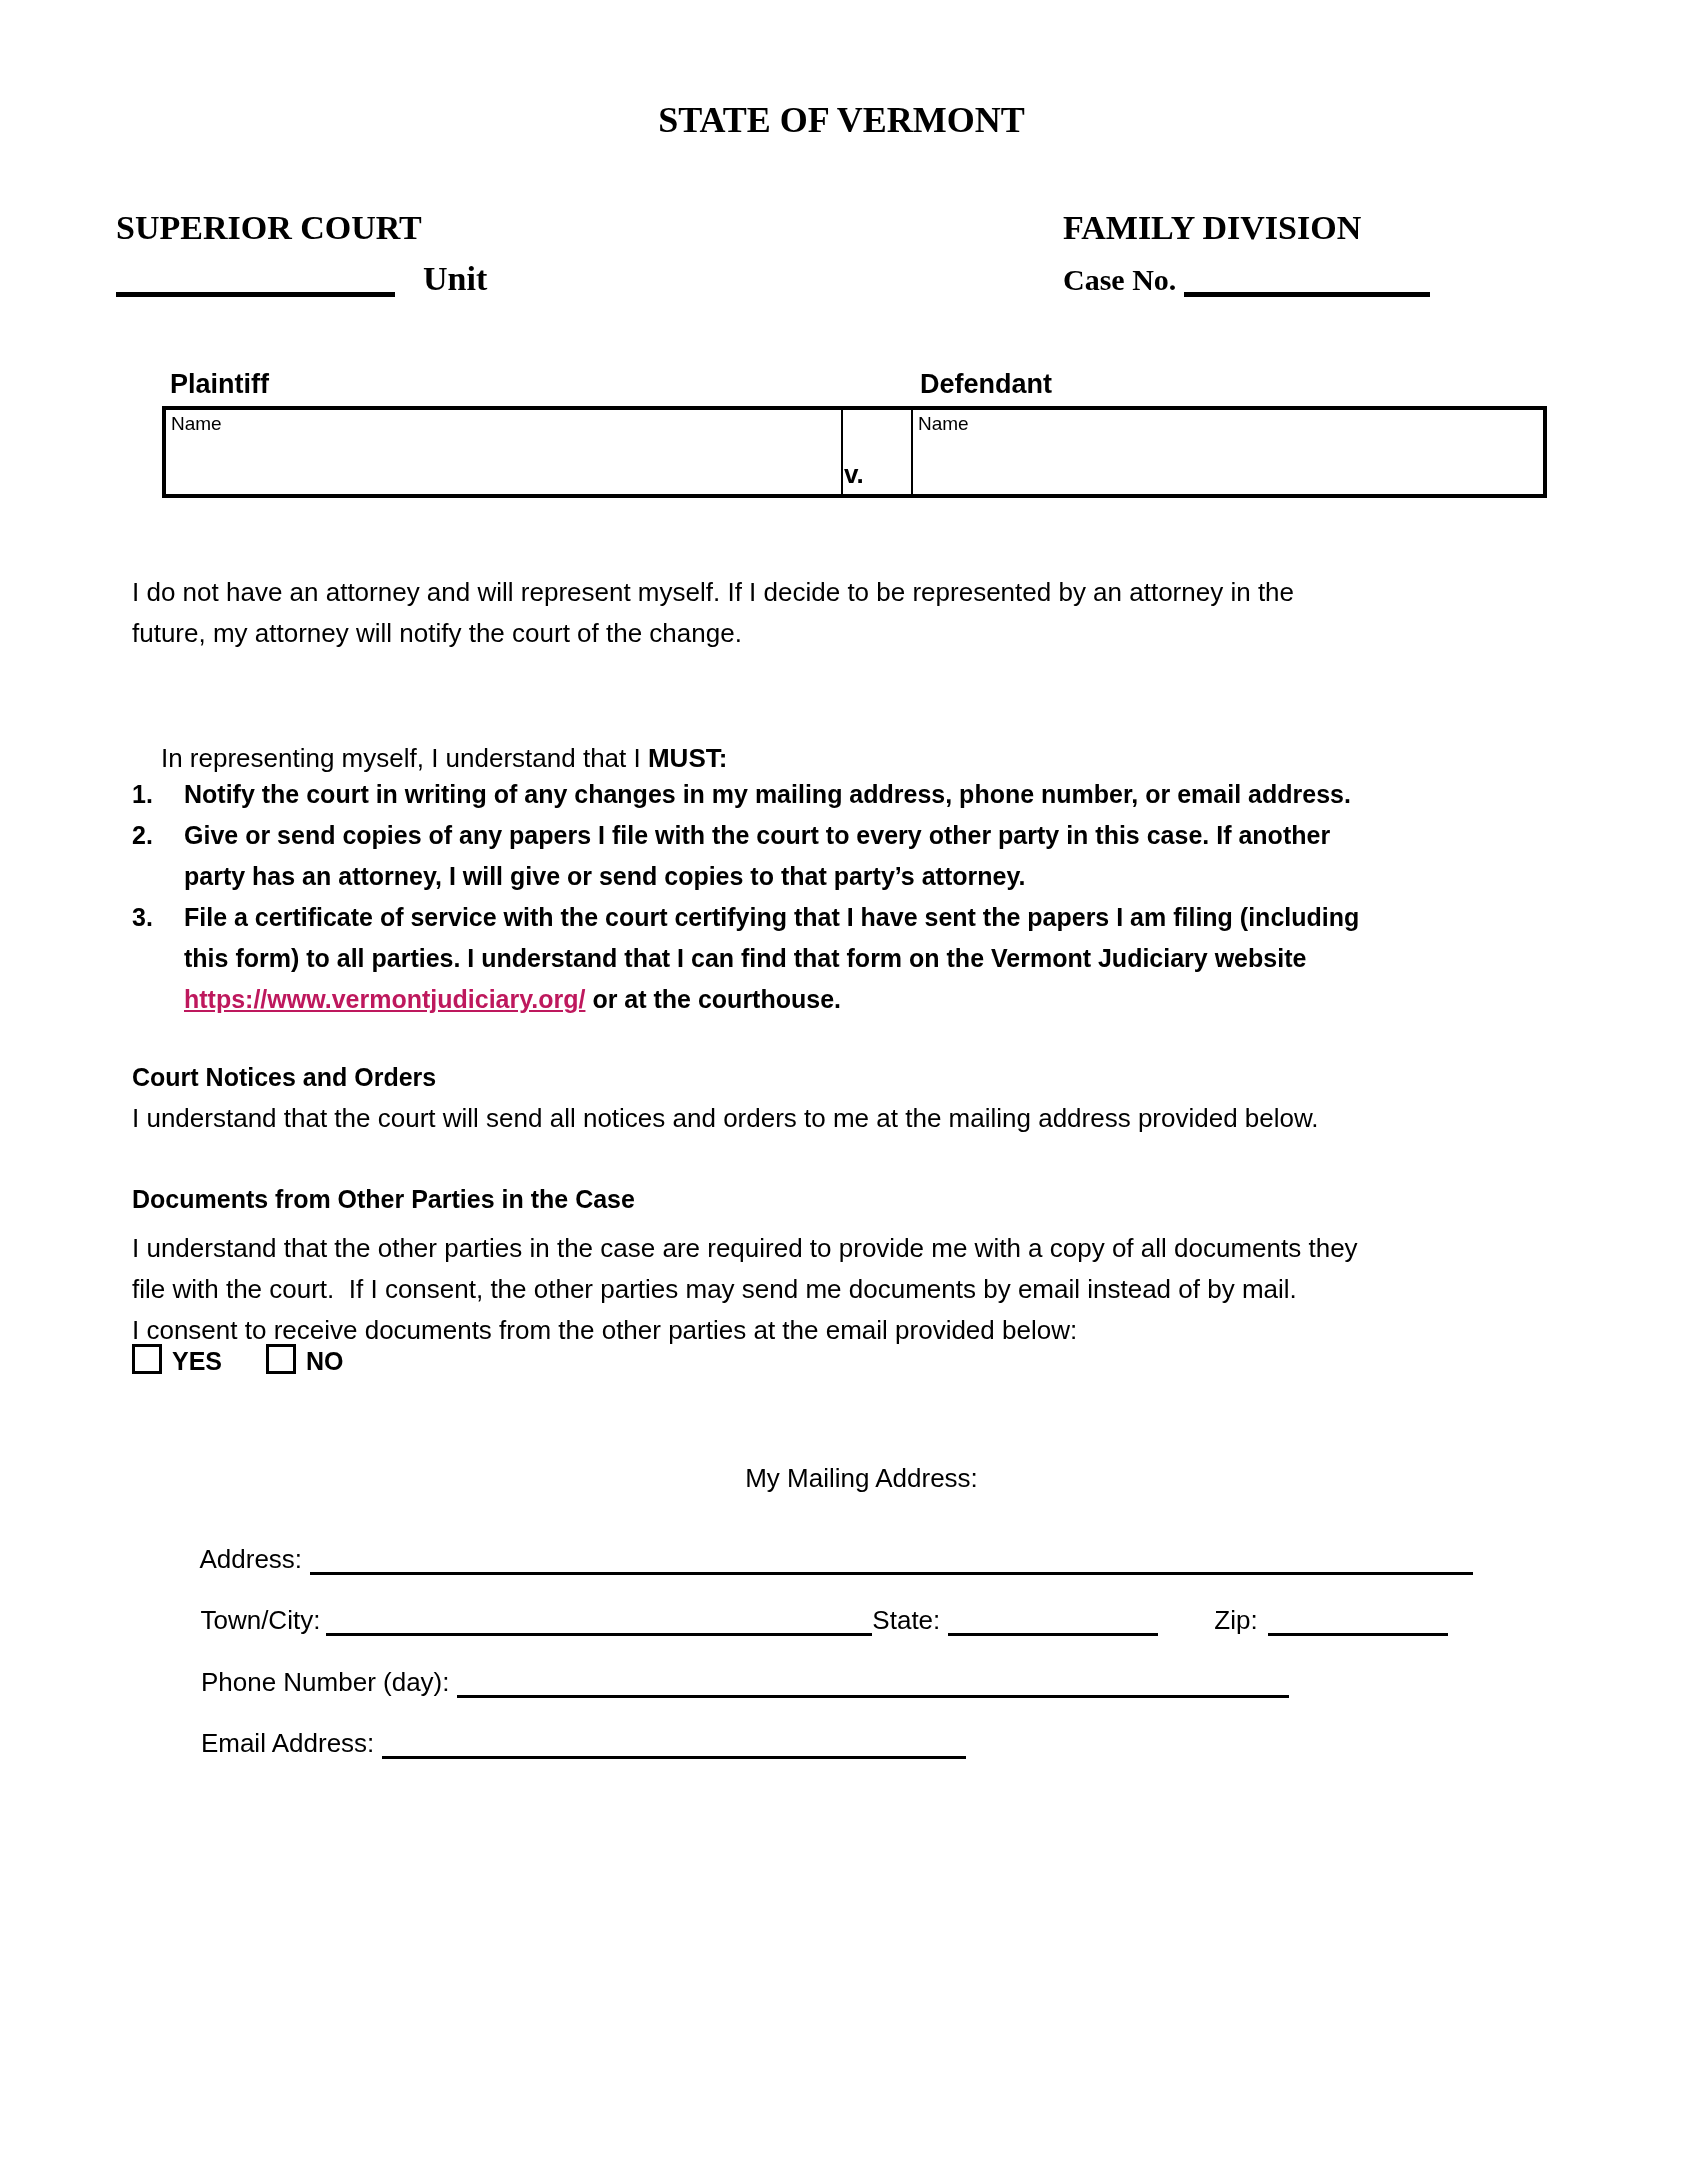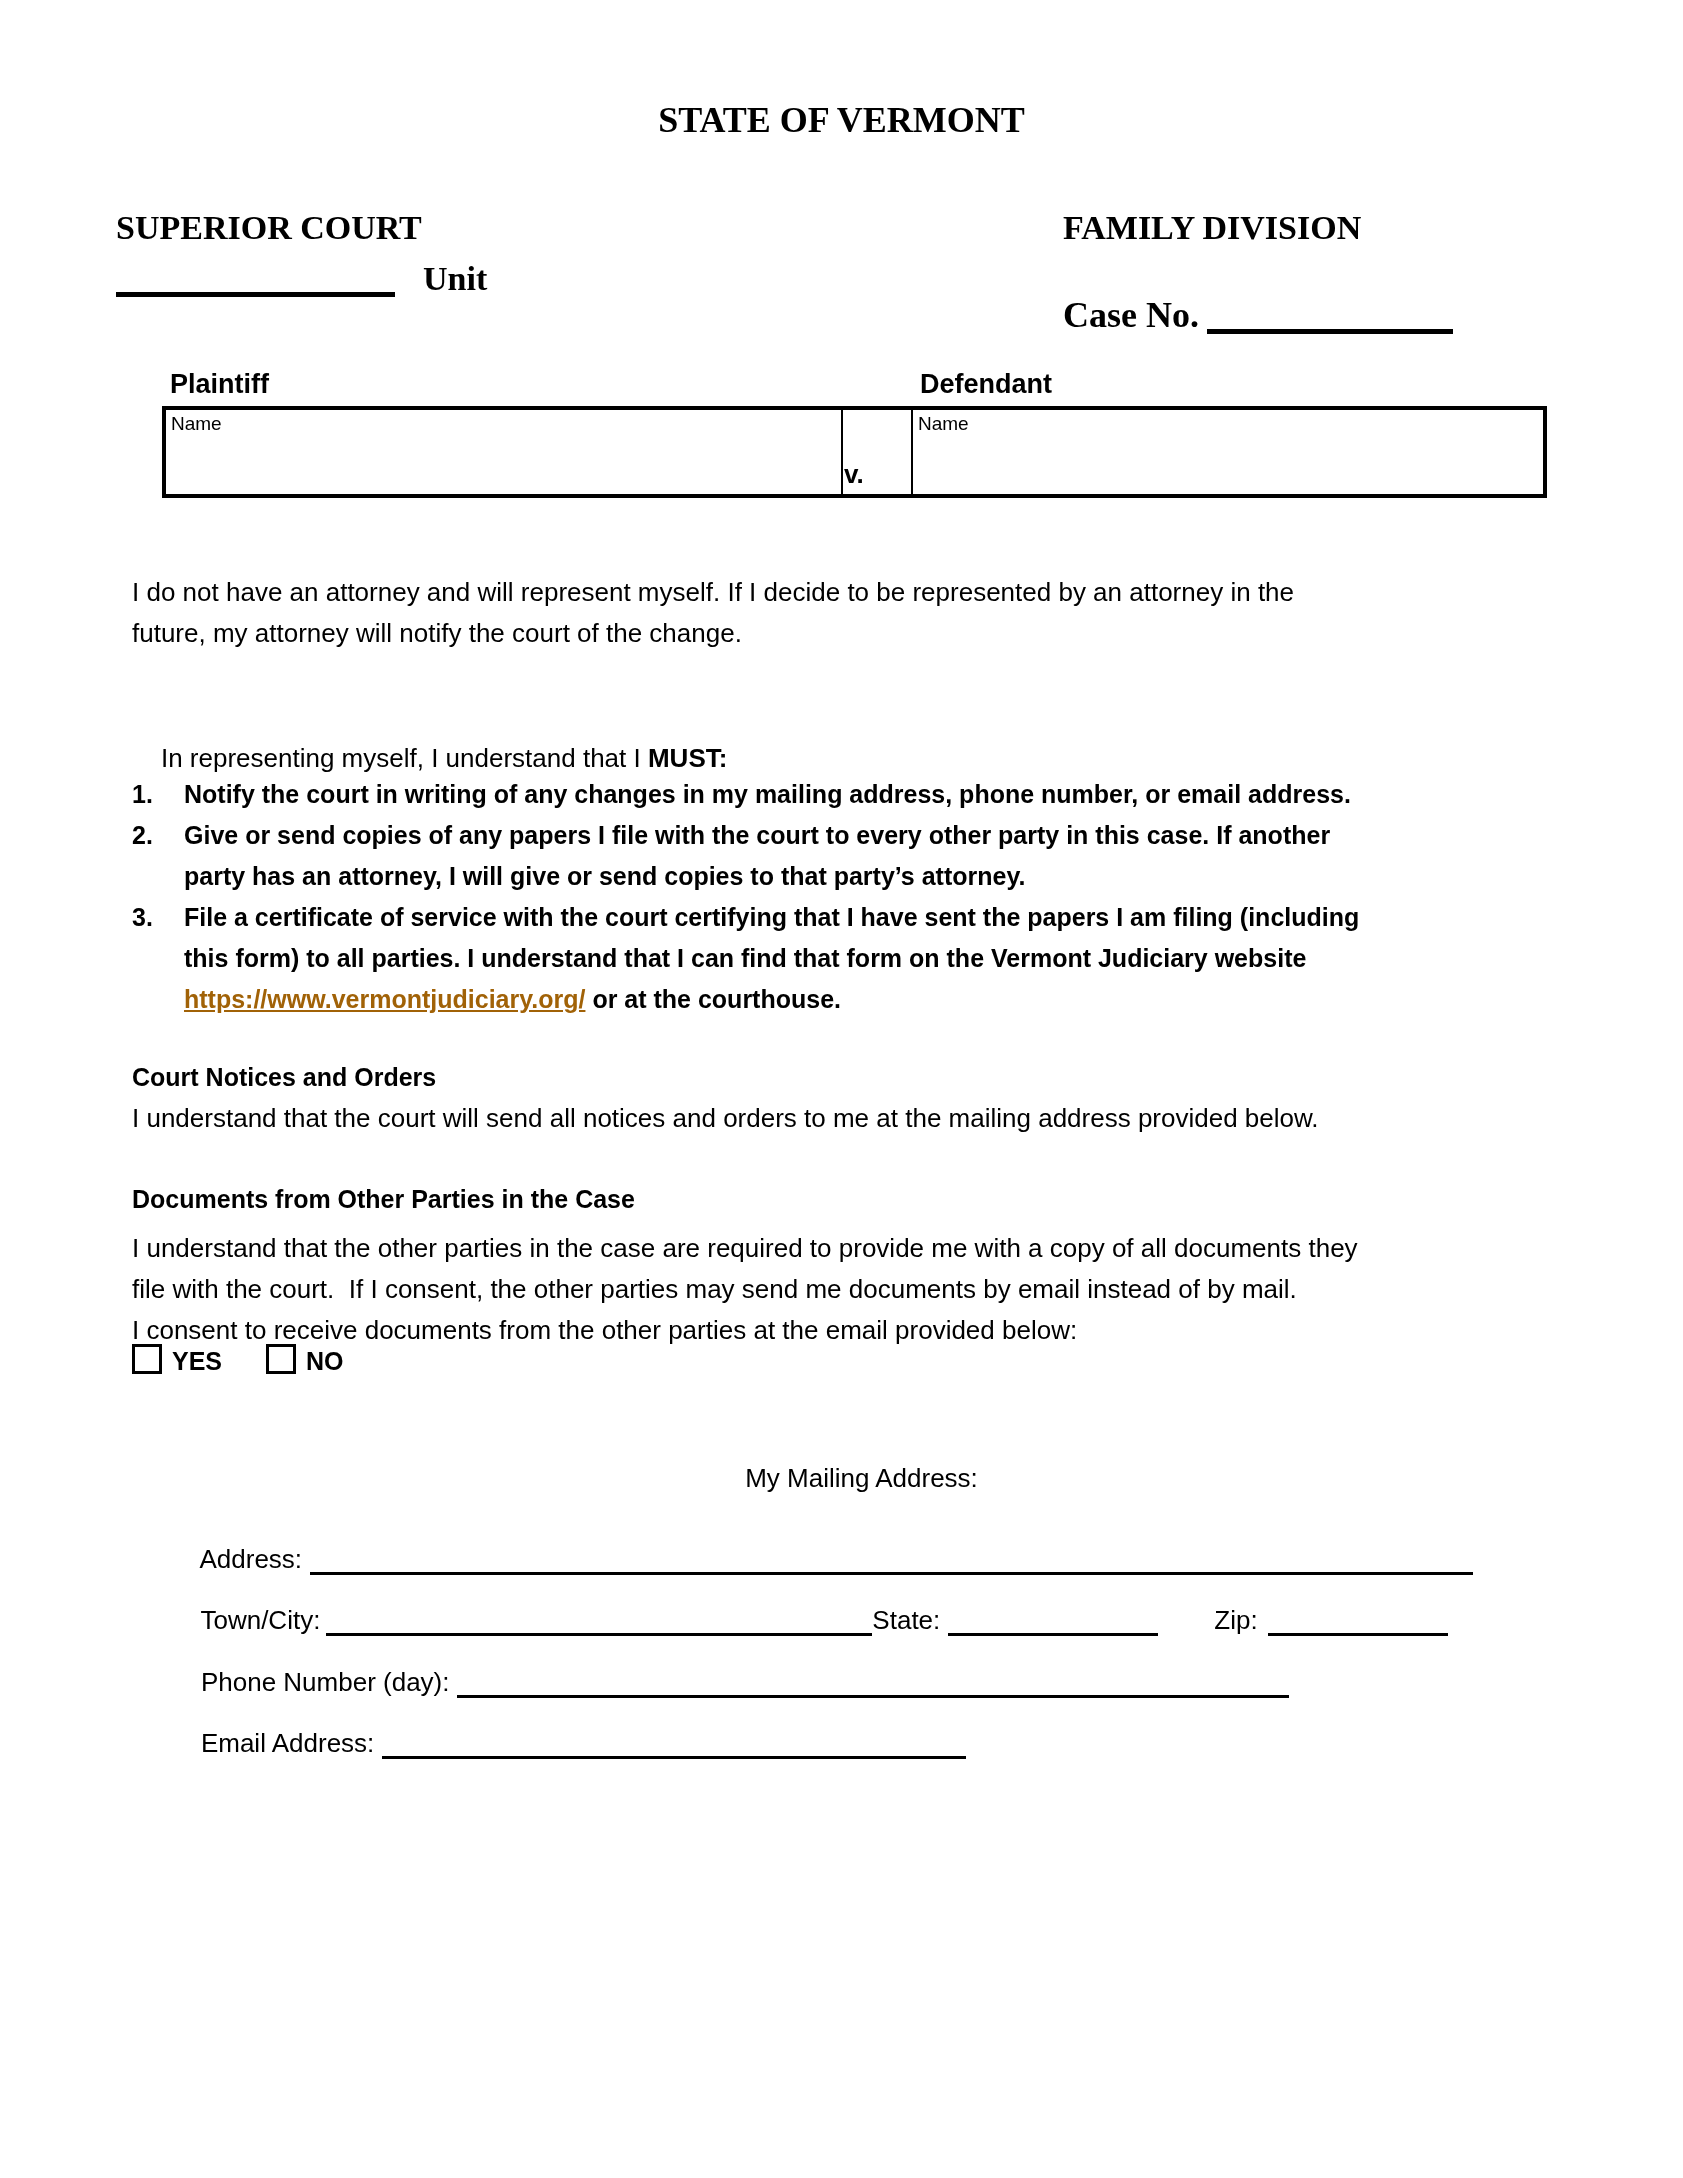--- a/index.html
+++ b/index.html
@@ -16,7 +16,7 @@
   .court-left{position:absolute;left:116px;top:208px;font-size:34px;line-height:40px;}
   .court-right{position:absolute;left:1063px;top:208px;font-size:34px;line-height:40px;}
   .unit-row{position:absolute;left:116px;top:254px;font-size:34px;line-height:46px;}
-  .case-row{position:absolute;left:1063px;top:254px;font-size:36px;line-height:46px;margin-top:37px;}
+  .case-row{position:absolute;left:1063px;top:254px;font-size:30px;line-height:46px;}
   .hblank{display:inline-block;height:38px;border-bottom:5px solid #000;vertical-align:-7px;}
   .unit-blank{width:279px;}
   .case-blank{width:246px;margin-left:8px;}

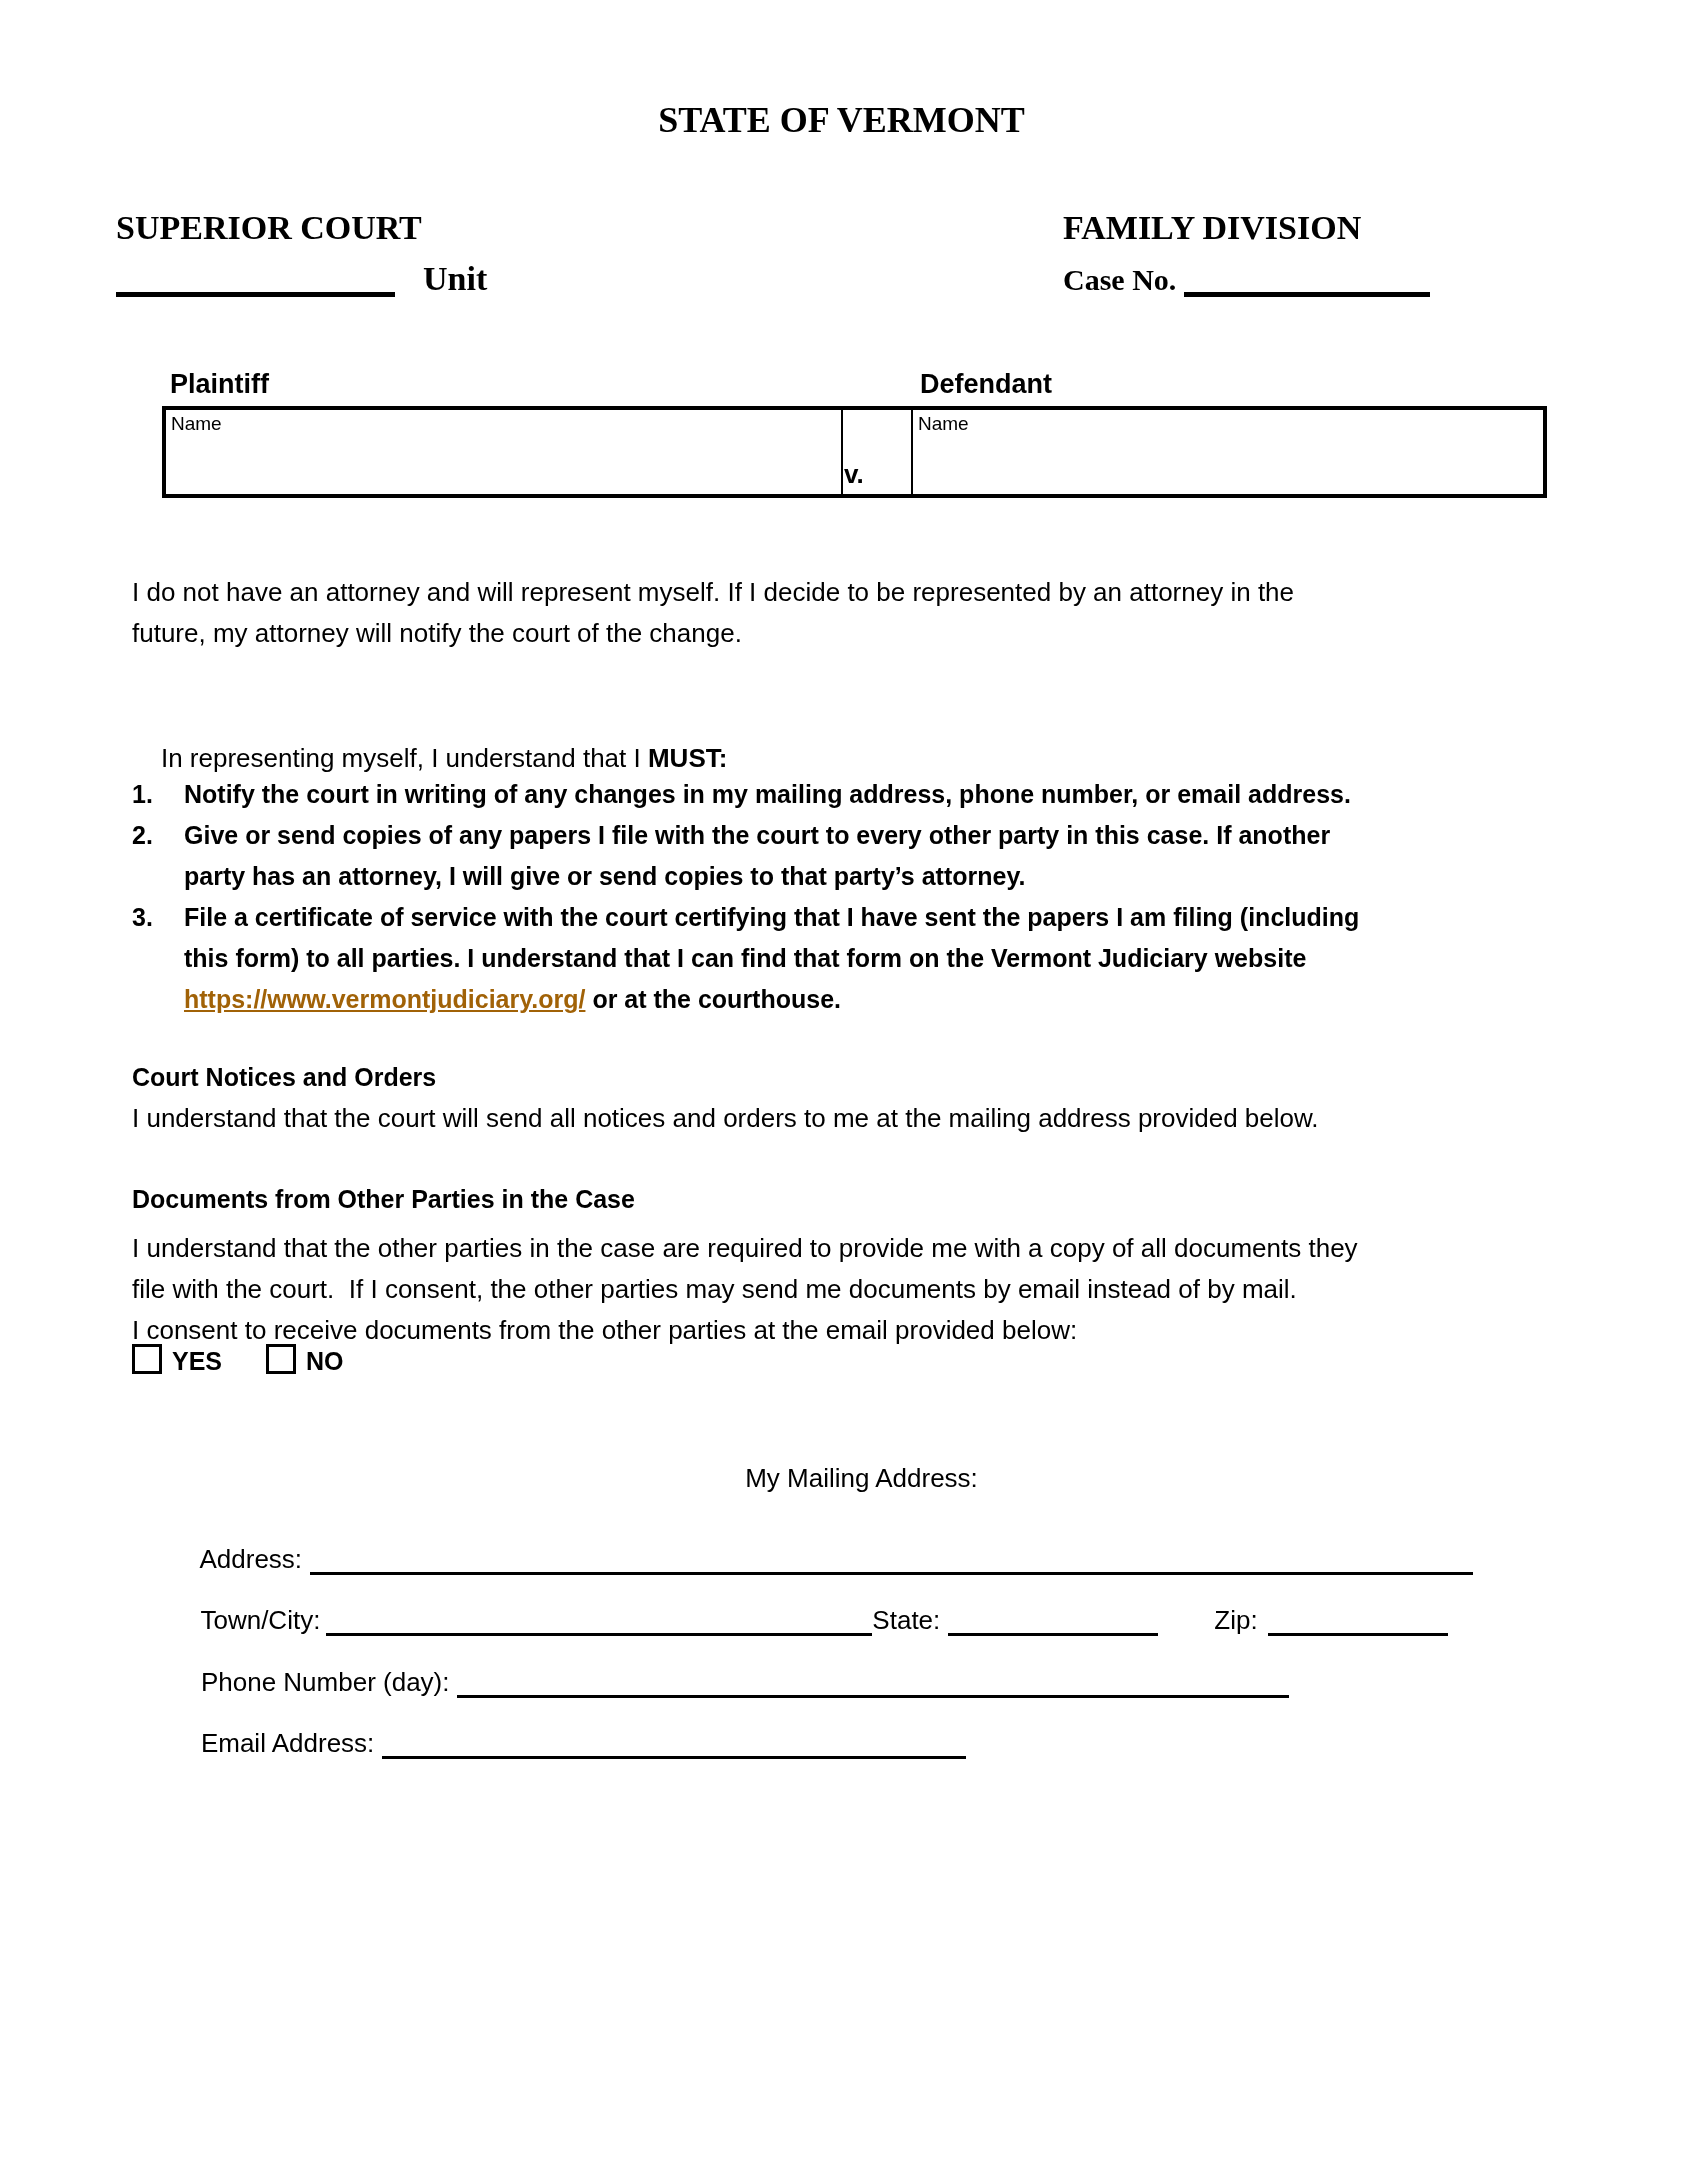--- a/index.html
+++ b/index.html
@@ -45,7 +45,7 @@
   .lrow{display:flex;line-height:41px;}
   .lnum{width:52px;flex:none;font-weight:700;font-size:25px;}
   .ltext{font-weight:700;font-size:25px;white-space:pre;}
-  .link{color:#a16207;text-decoration:underline;font-weight:700;cursor:pointer;}
+  .link{color:#be185d;text-decoration:underline;font-weight:700;cursor:pointer;}
 
   .notices-head{top:1057px;font-size:25px;font-weight:700;line-height:41px;}
   .notices-body{top:1098px;}

